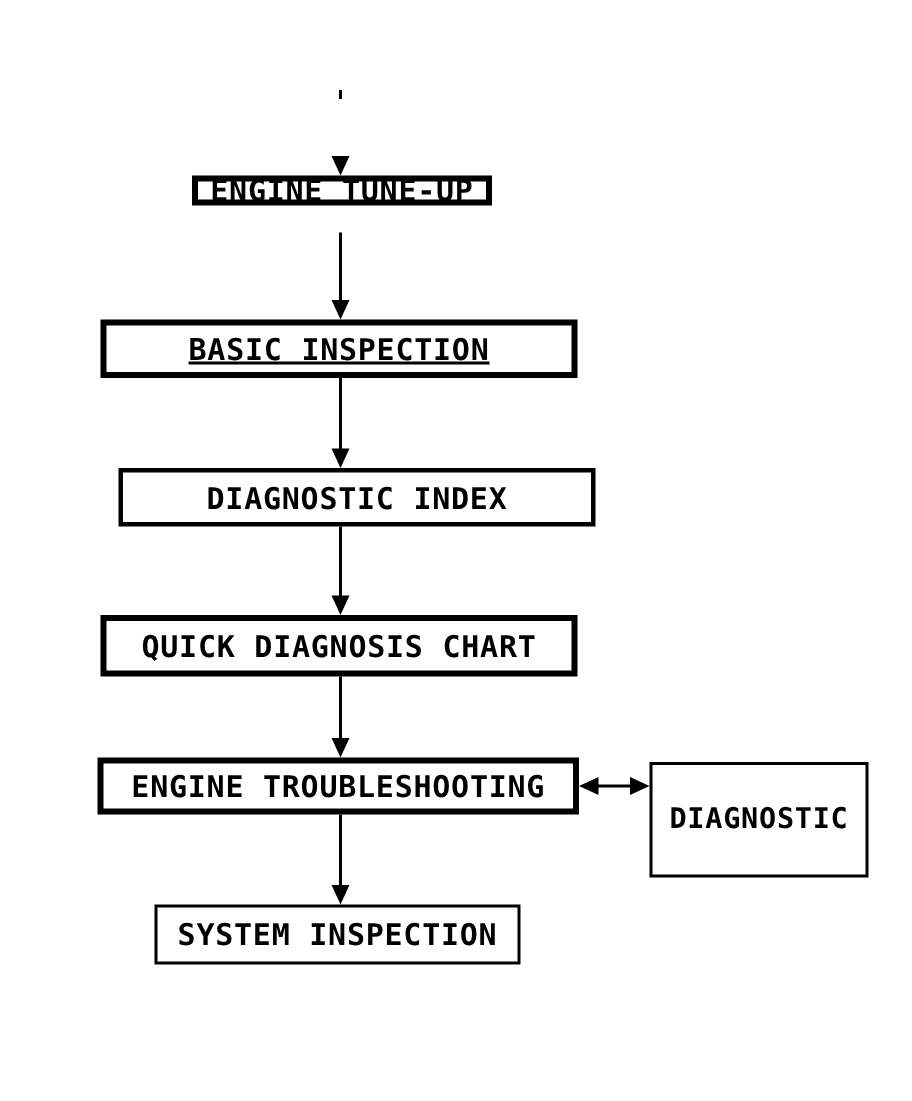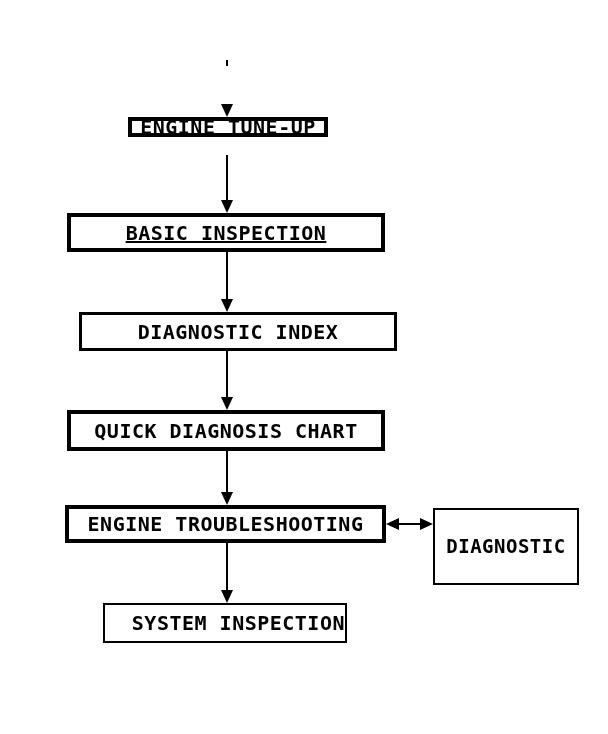--- a/index.html
+++ b/index.html
@@ -40,7 +40,7 @@
   .n6 { left: 65px;  top: 505px; width: 321px; height: 38px; }
   .n7 { left: 433px; top: 508px; width: 146px; height: 77px;
         flex-direction: row; font-size: 19px; line-height: 35px; }
-  .n8 { left: 103px; top: 603px; width: 244px; height: 40px; justify-content: flex-end; }
+  .n8 { left: 103px; top: 603px; width: 244px; height: 40px; }
 
   .vline {
     position: absolute;

